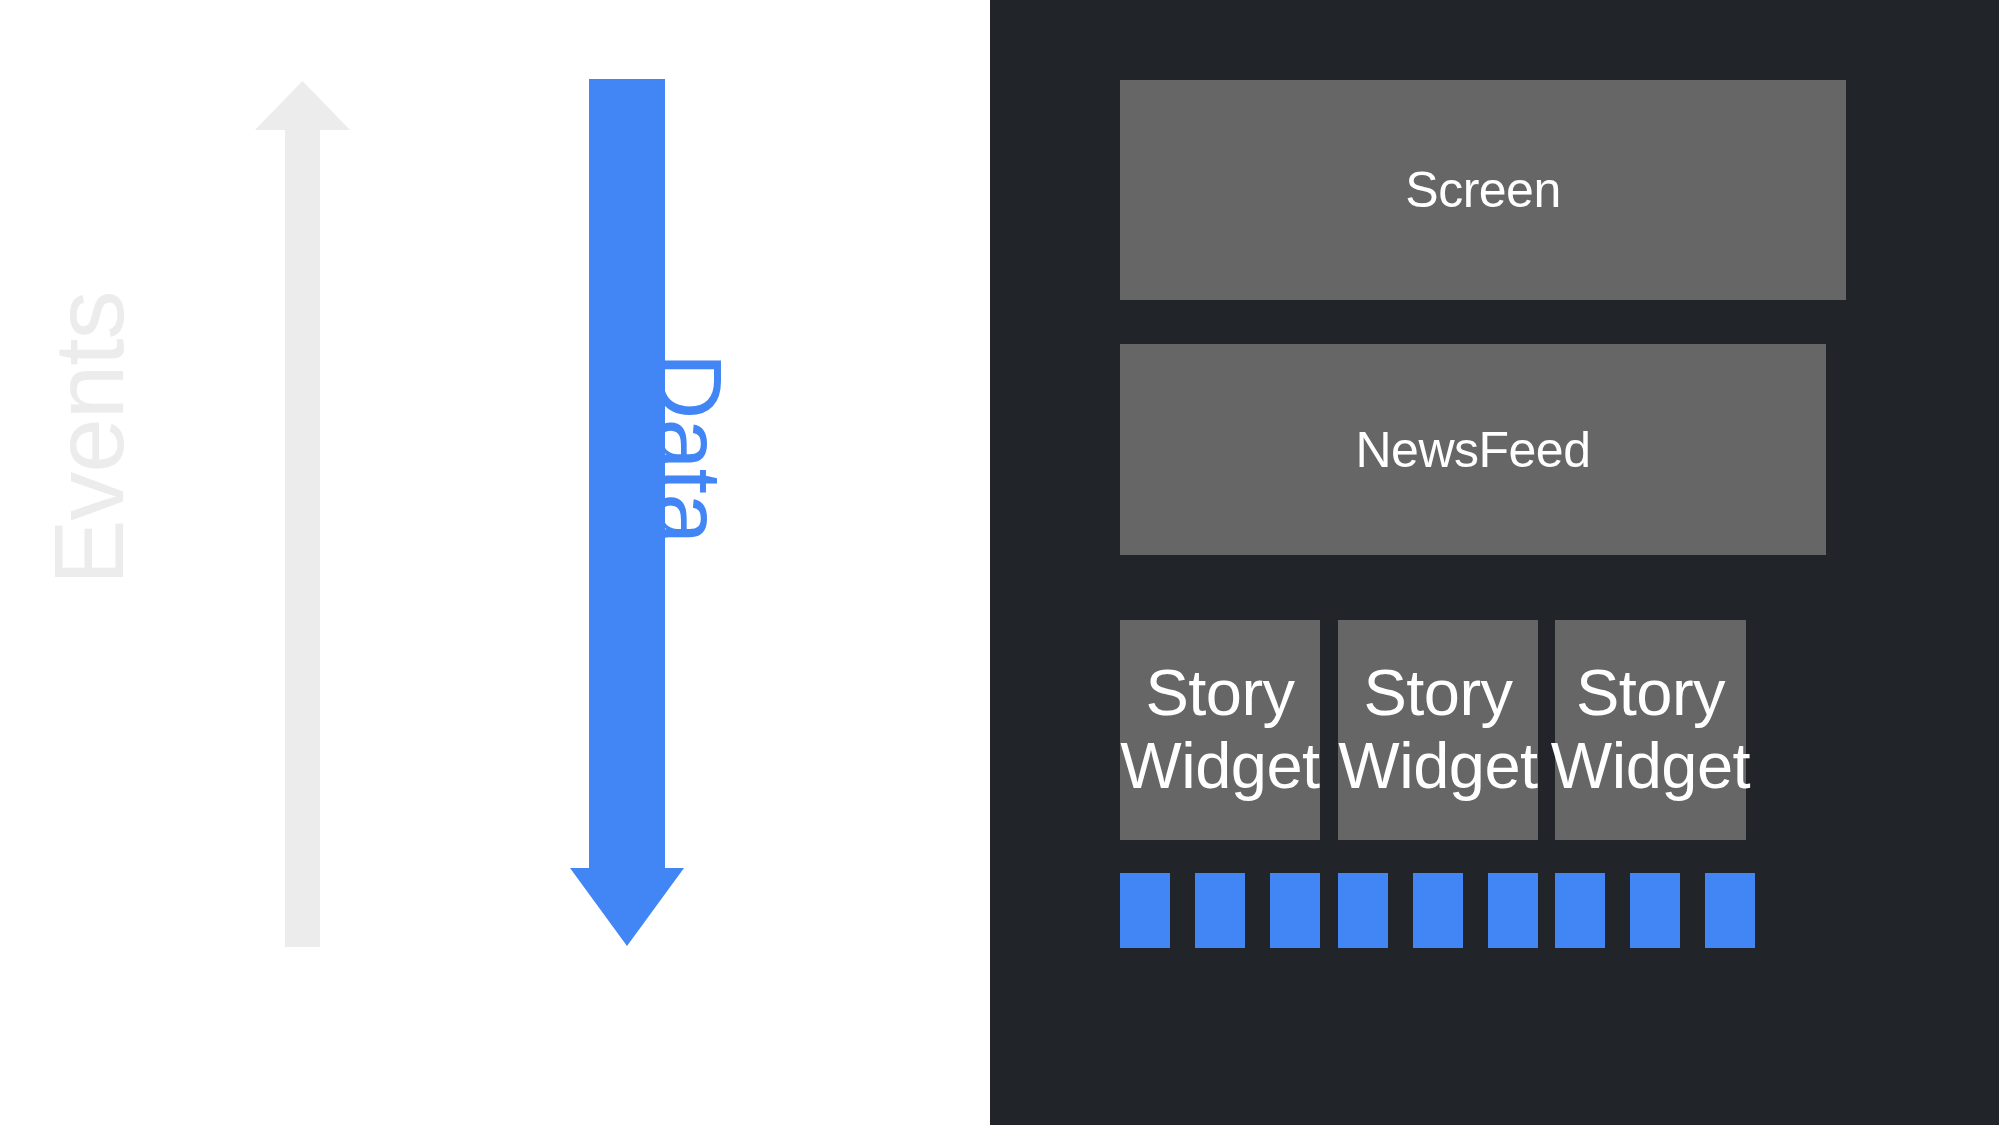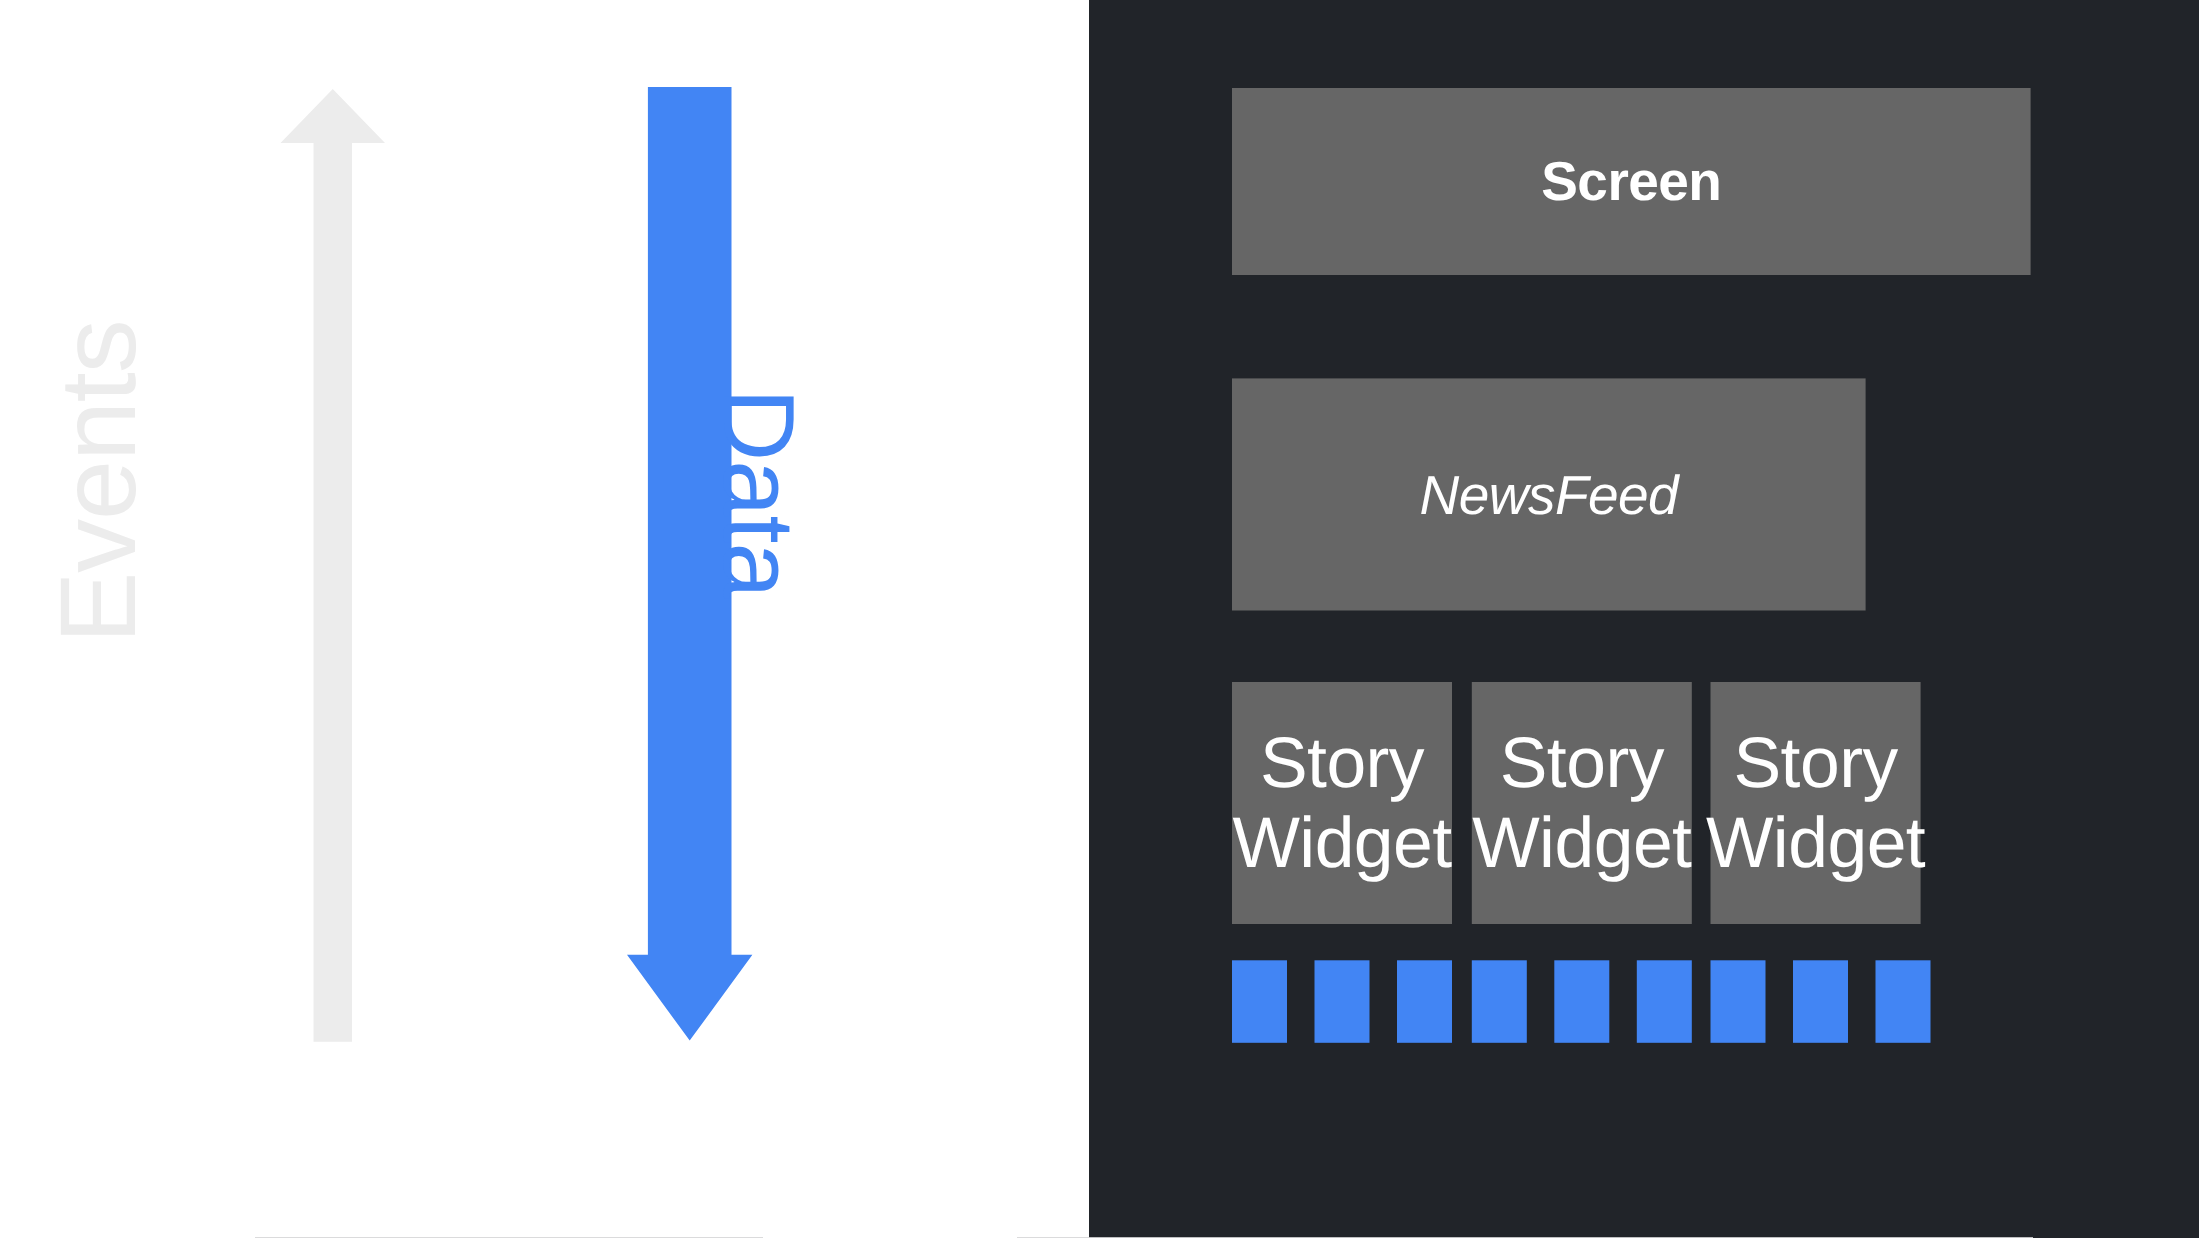--- a/index.html
+++ b/index.html
@@ -96,8 +96,7 @@
     left: 130px;
     top: 80px;
     width: 726px;
-    height: 170px;
-    font-weight: bold;
+    height: 220px;
   }
 
   #newsfeed-box {

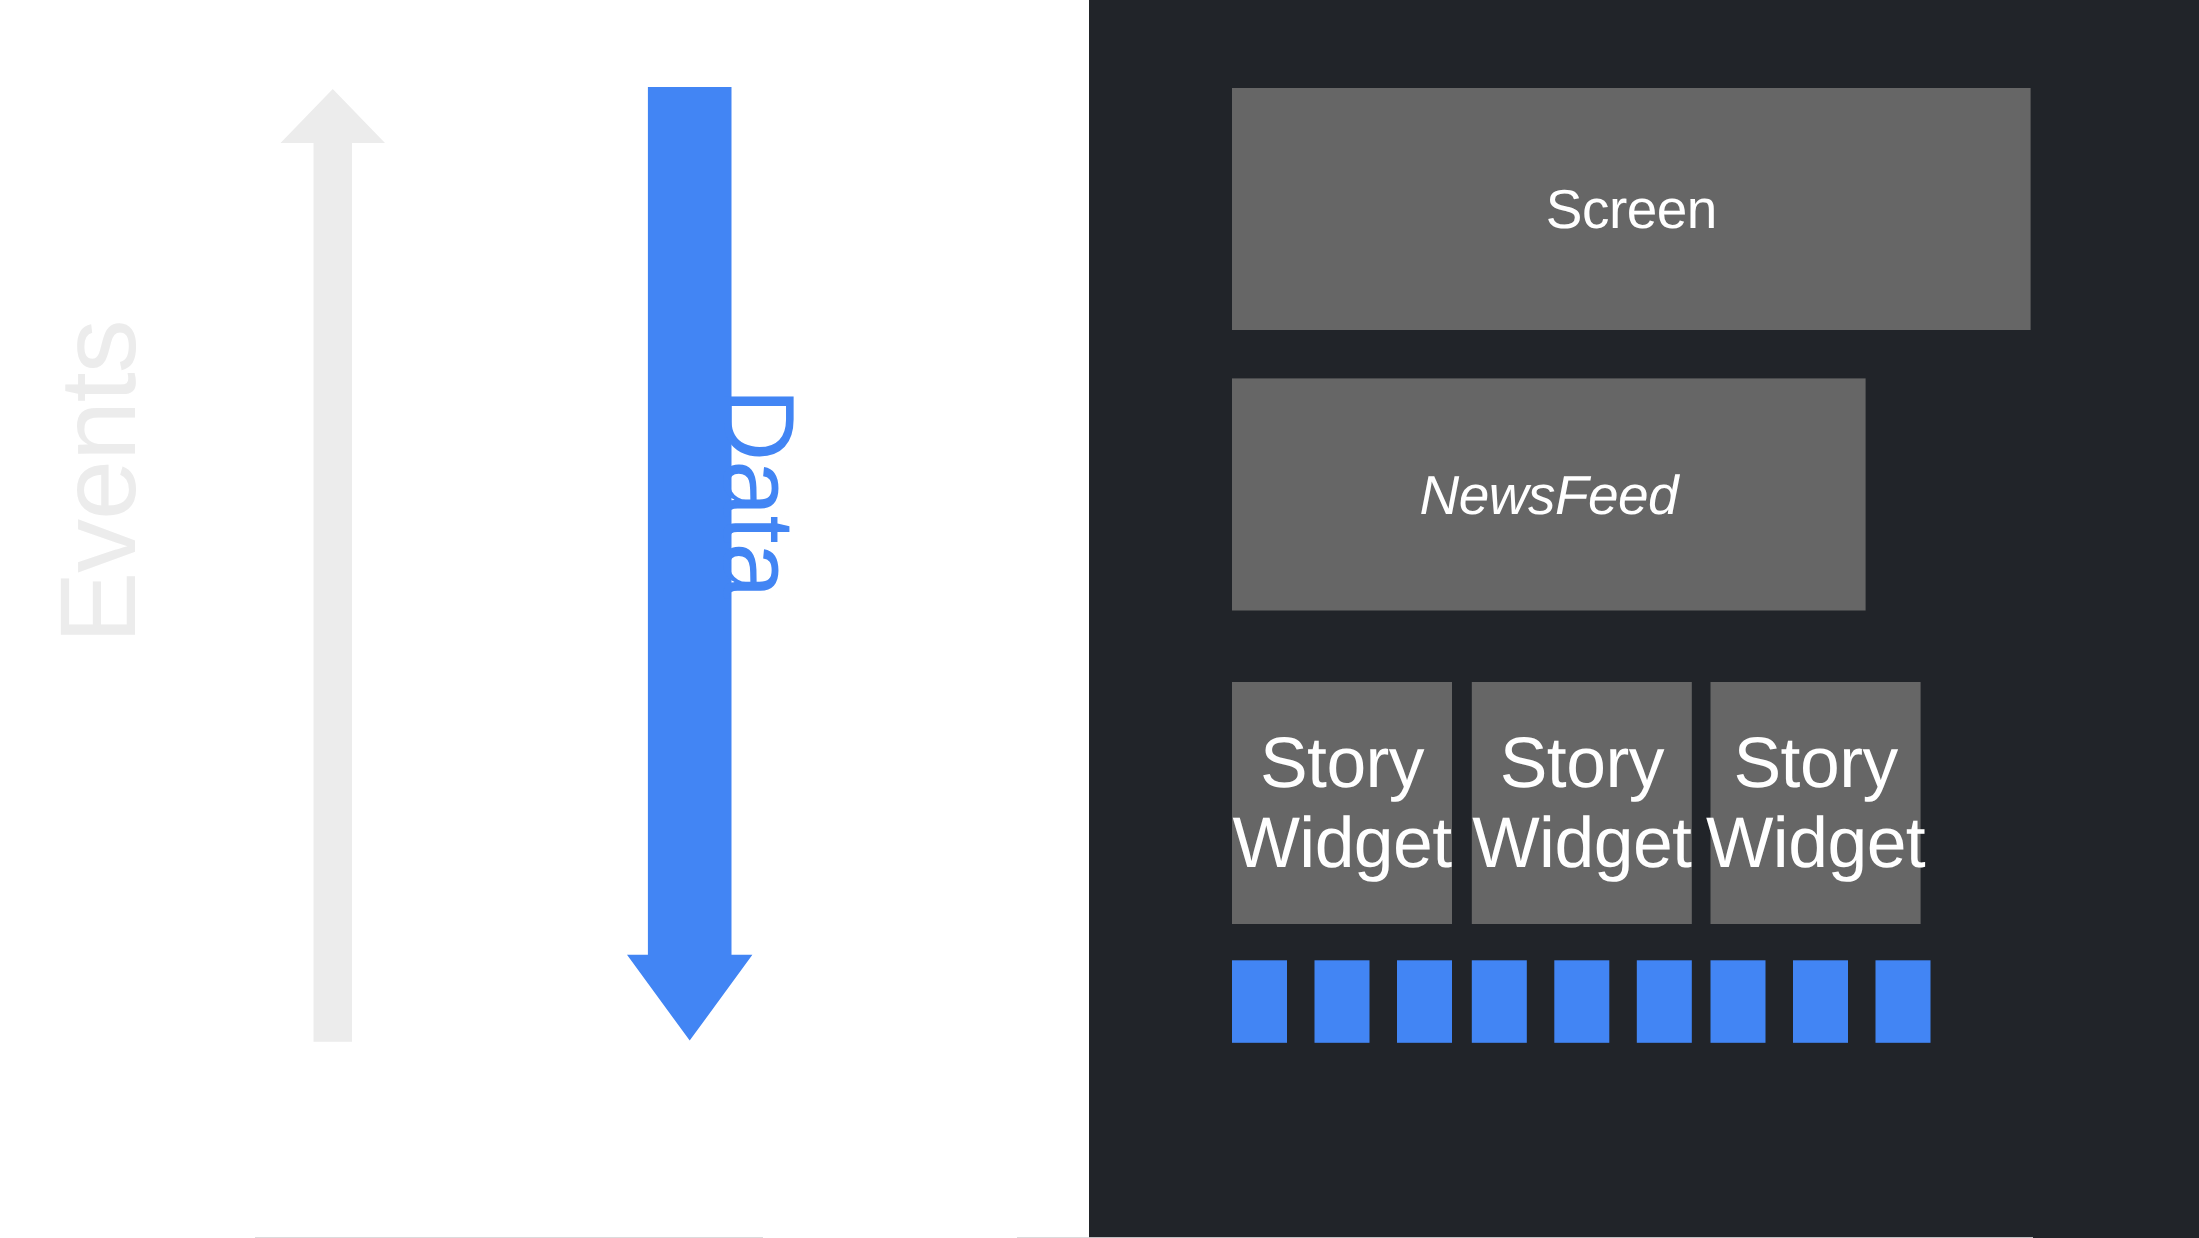--- a/index.html
+++ b/index.html
@@ -102,9 +102,8 @@
   #newsfeed-box {
     left: 130px;
     top: 344px;
-    width: 576px;
+    width: 706px;
     height: 211px;
-    font-style: italic;
   }
 
   .story-widget-box {

